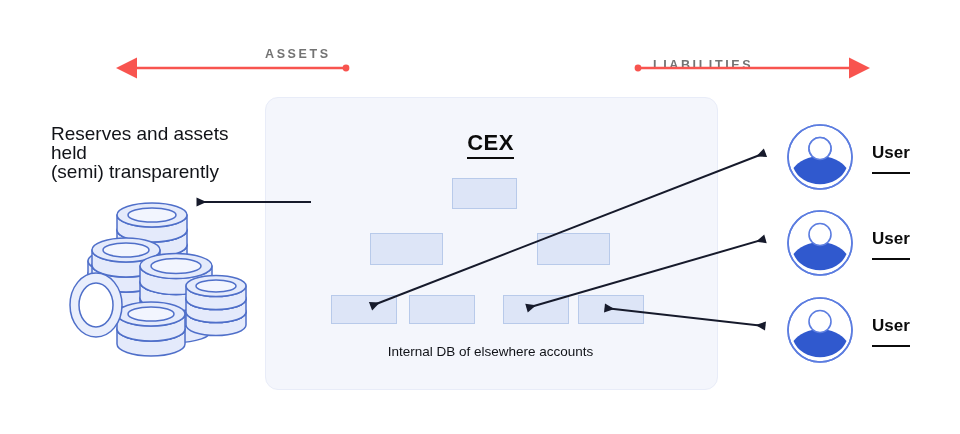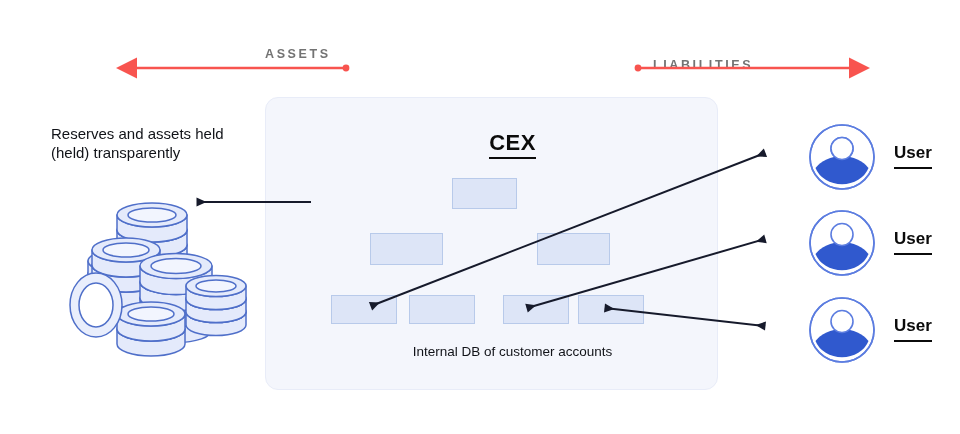--- a/index.html
+++ b/index.html
@@ -47,7 +47,7 @@
   
   #reserves-caption{
     position:absolute;left:51px;top:124px;width:195px;
-    font-size:15px;line-height:19px;color:#111318;
+    font-size:19px;line-height:19px;color:#111318;
   }
 
   

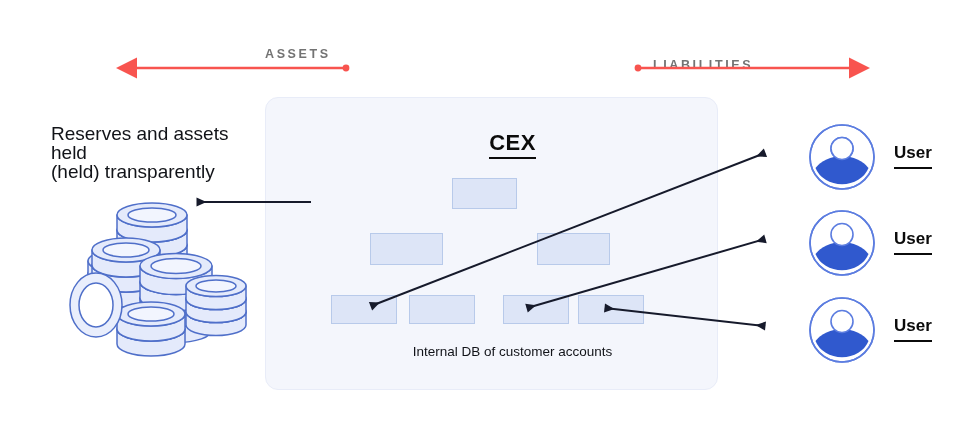--- a/index.html
+++ b/index.html
@@ -64,7 +64,7 @@
   svg.layer.front{z-index:5;}
   .panel-z{z-index:2;}
   .box-z{z-index:3;}
-  .text-z{z-index:6;margin-left:22px;}
+  .text-z{z-index:6;}
 </style>
 </head>
 <body>

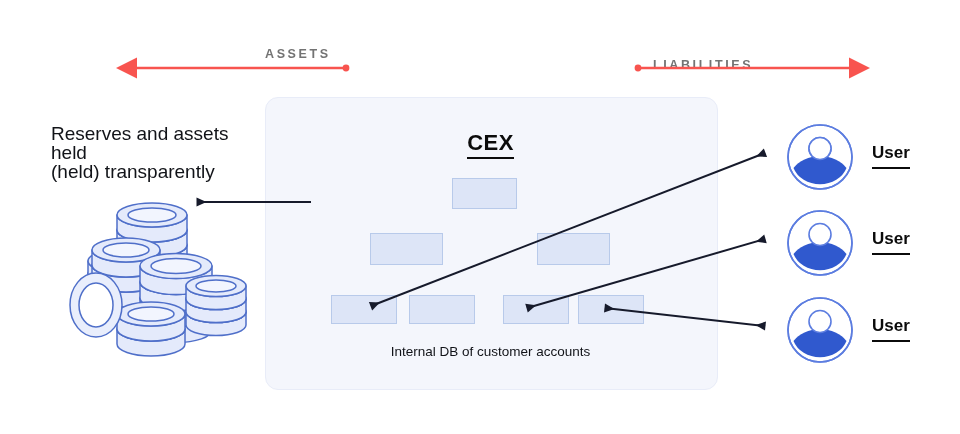--- a/index.html
+++ b/index.html
@@ -55,7 +55,7 @@
   .user-label{
     position:absolute;left:86px;top:20px;
     font-size:17px;font-weight:bold;color:#0b0b0b;
-    border-bottom:2.2px solid #0b0b0b;padding-bottom:4px;line-height:20px;
+    border-bottom:2.2px solid #0b0b0b;padding-bottom:9px;line-height:20px;
   }
   .avatar{position:absolute;left:0;top:0;width:68px;height:68px;}
 

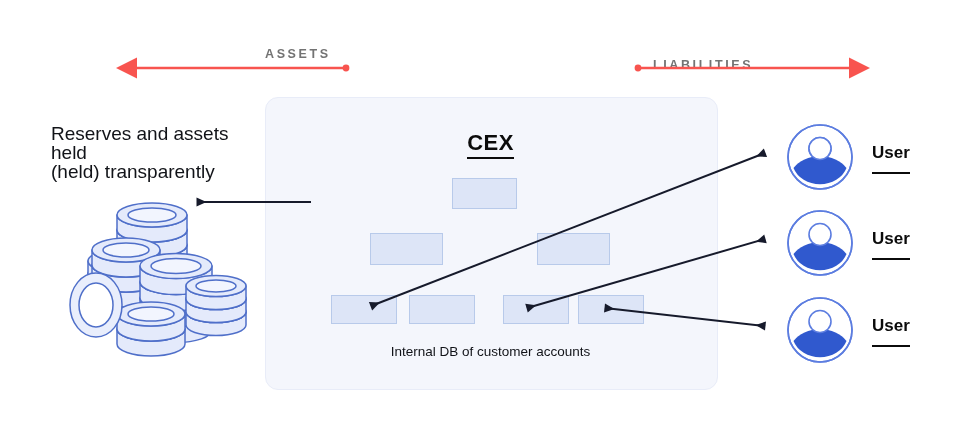--- a/index.html
+++ b/index.html
@@ -175,7 +175,7 @@
 
   <div id="reserves-caption">
     <div>Reserves and assets held</div>
-    <div>(held) transparently</div>
+    <div>(semi) transparently</div>
   </div>
 
   <svg class="layer behind">

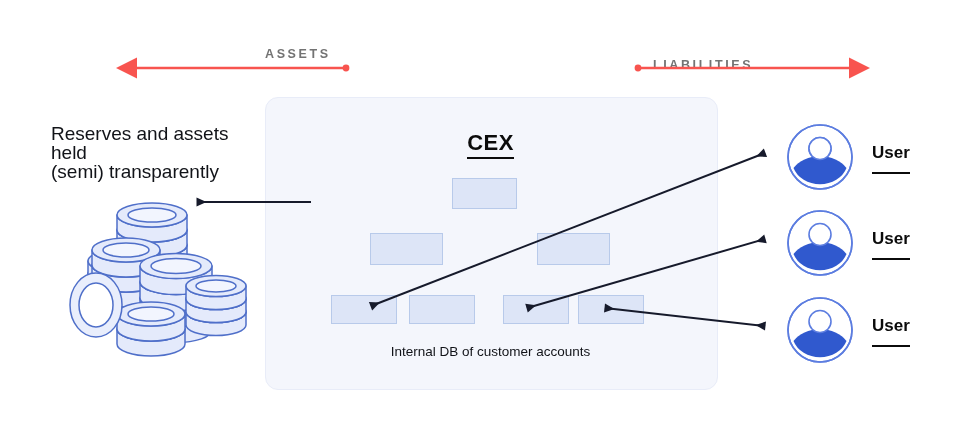--- a/index.html
+++ b/index.html
@@ -202,7 +202,7 @@
   <div id="cex-title" class="text-z">
     <span>CEX</span>
   </div>
-  <div id="db-caption" class="text-z">Internal DB of customer accounts</div>
+  <div id="db-caption" class="text-z">Internal DB of elsewhere accounts</div>
 
   <svg class="layer front">
     <defs>

